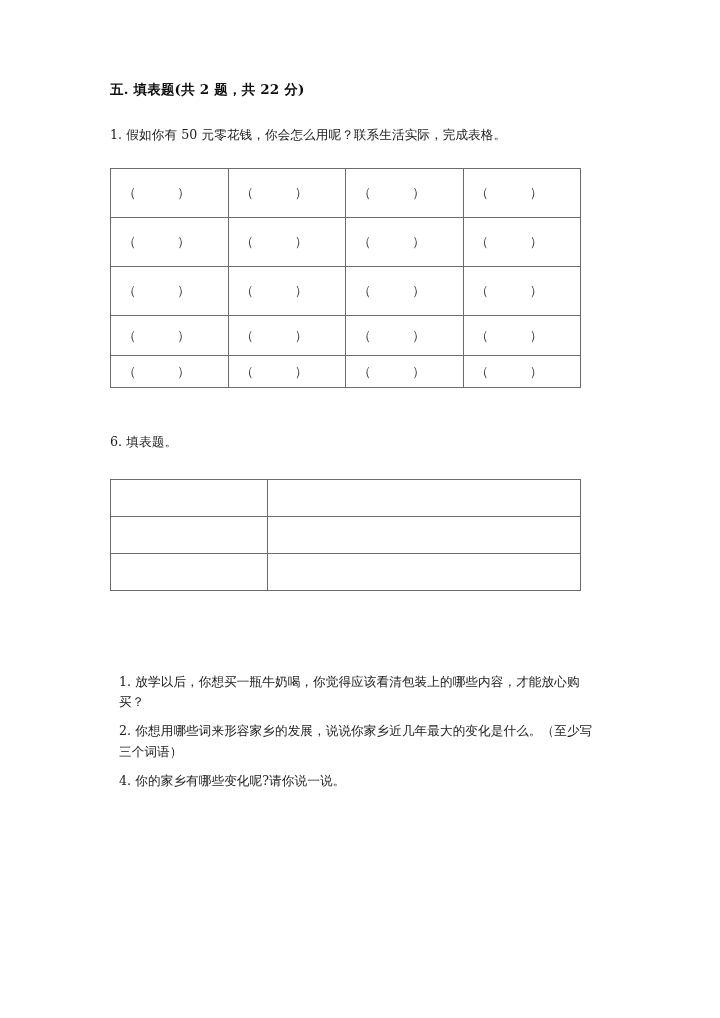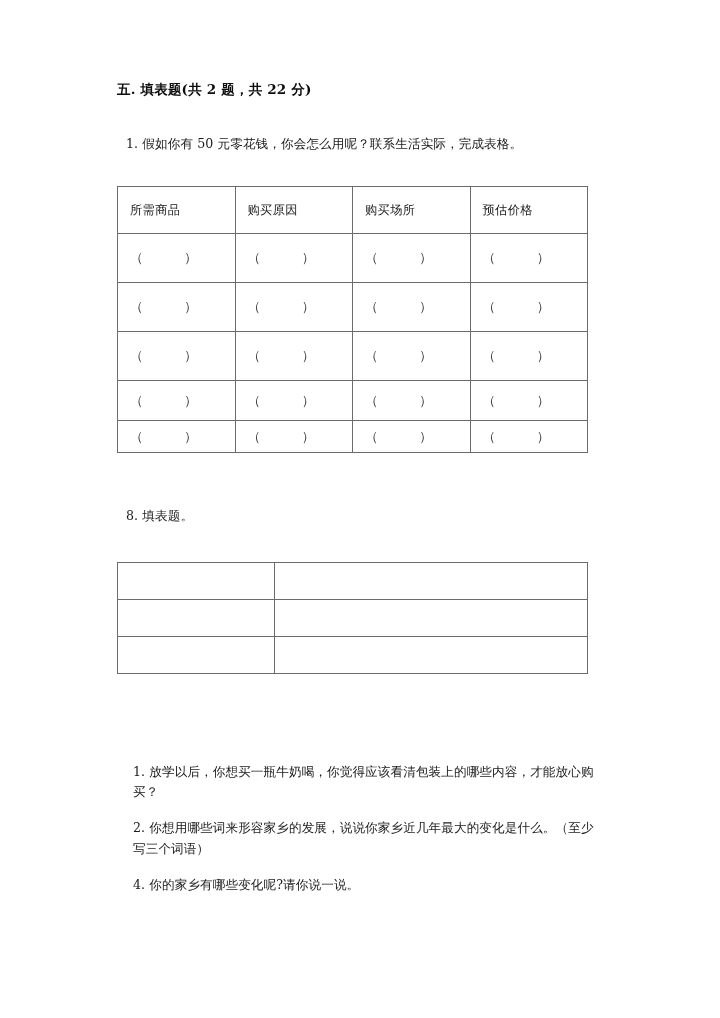--- a/index.html
+++ b/index.html
@@ -25,7 +25,7 @@
   }
   .content {
     position: absolute;
-    left: 117px;
+    left: 110px;
     top: 80px;
     width: 500px;
   }

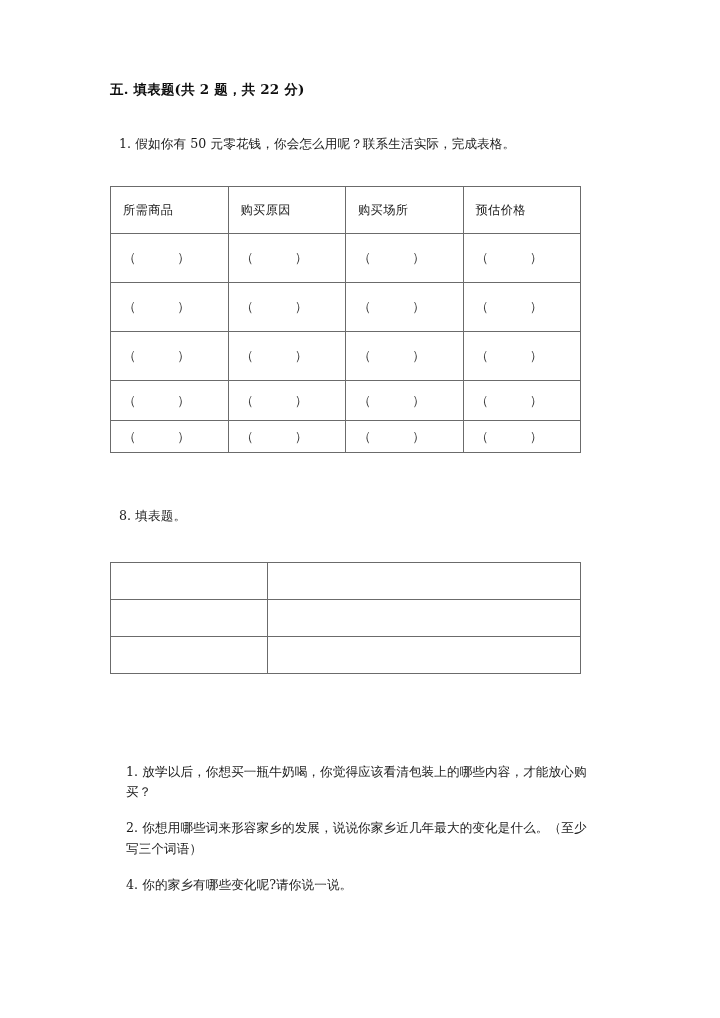--- a/index.html
+++ b/index.html
@@ -43,7 +43,7 @@
     font-size: 12.6px;
     line-height: 1.62;
     color: #1a1a1a;
-    margin: 9px;
+    margin: 0;
     letter-spacing: 0.1px;
   }
 

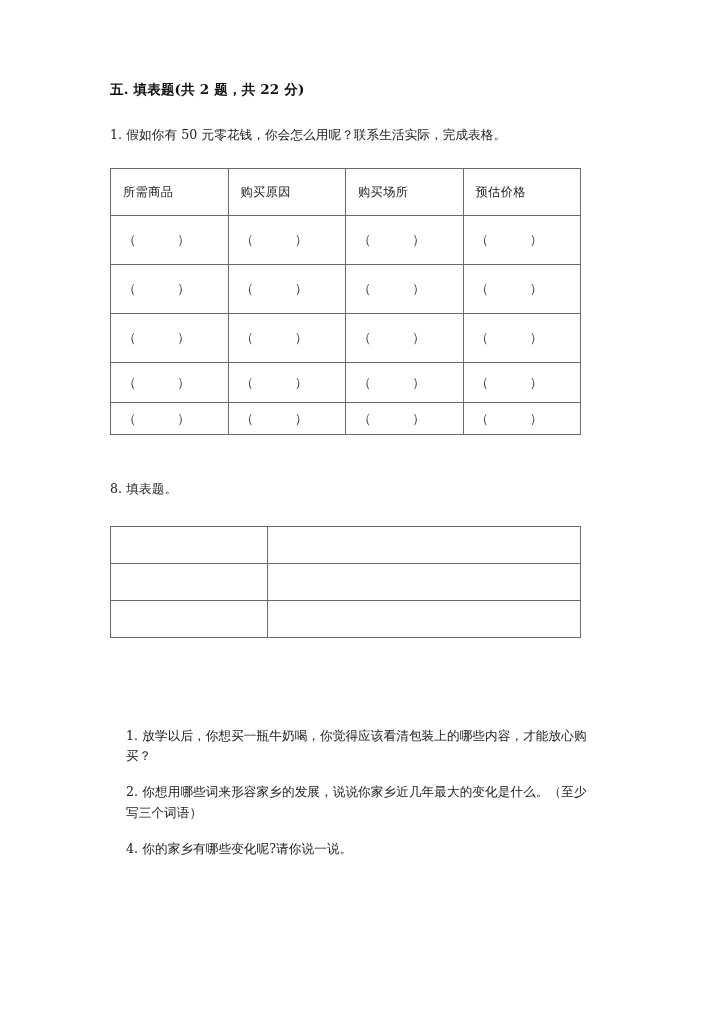--- a/index.html
+++ b/index.html
@@ -118,12 +118,6 @@
           <col>
         </colgroup>
       <tbody>
-        <tr class="hrow">
-          <td>所需商品</td>
-          <td>购买原因</td>
-          <td>购买场所</td>
-          <td>预估价格</td>
-        </tr>
         <tr class="r1">
           <td>
               <span class="paren">（          ）</span>

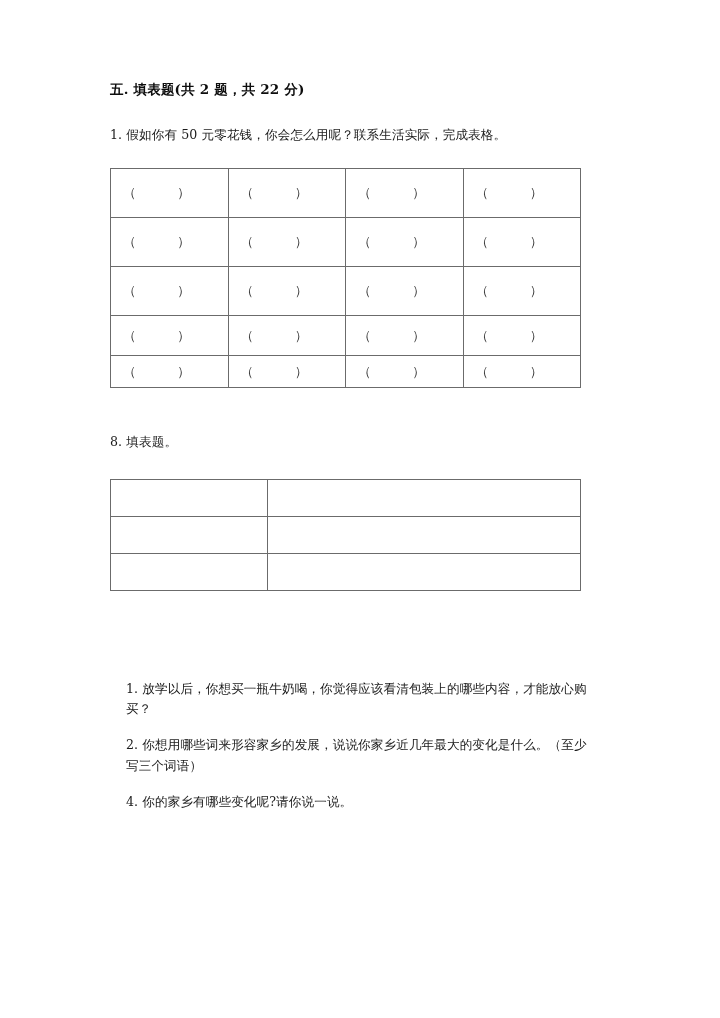--- a/index.html
+++ b/index.html
@@ -193,7 +193,7 @@
 
     <div class="sp-q2"></div>
 
-    <p class="question">8. 填表题。</p>
+    <p class="question">6. 填表题。</p>
 
     <div class="sp-t2"></div>
 

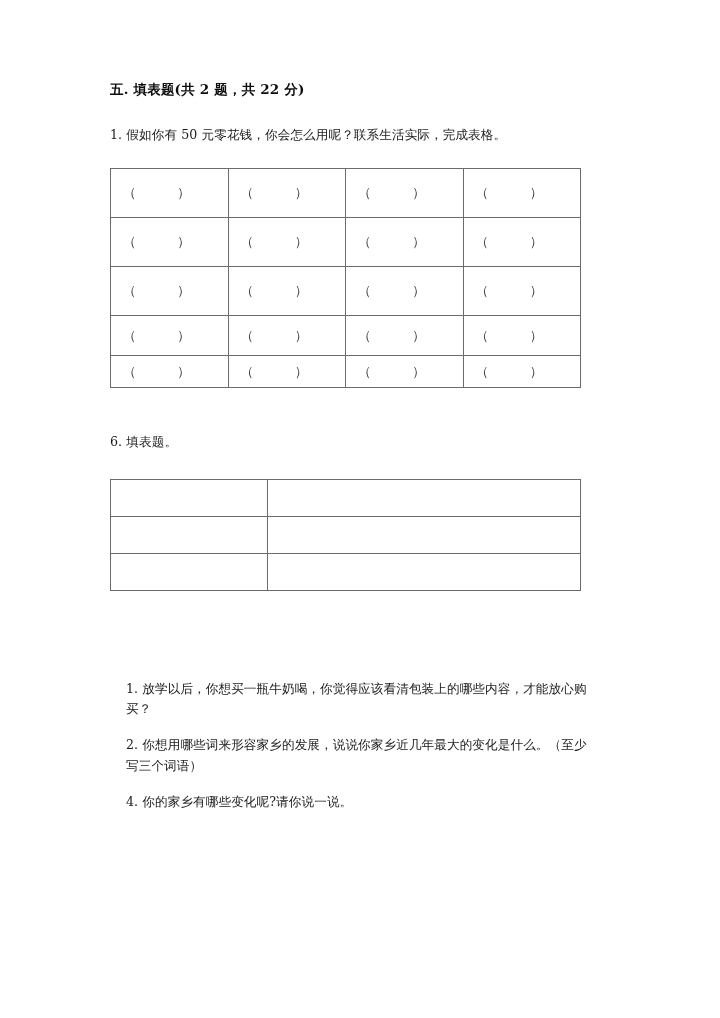--- a/index.html
+++ b/index.html
@@ -94,7 +94,7 @@
   .t2 .hrow td { height: 40px; }
   .t2 .brow td { height: 36px; }
 
-  .qlist p { margin: 16px; }
+  .qlist p { margin: 9px; }
 </style>
 </head>
 <body>

